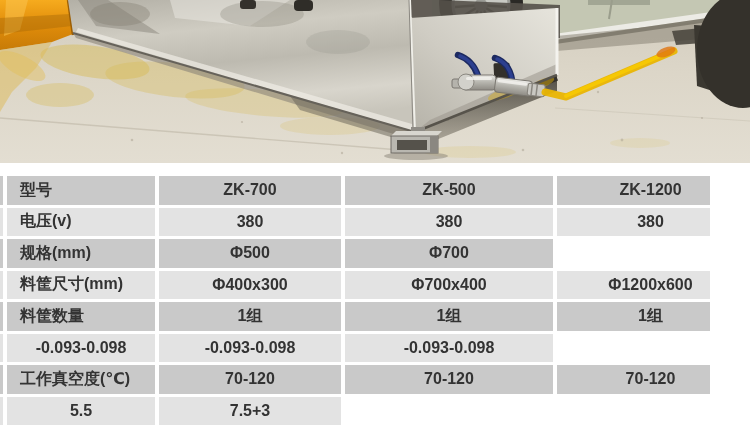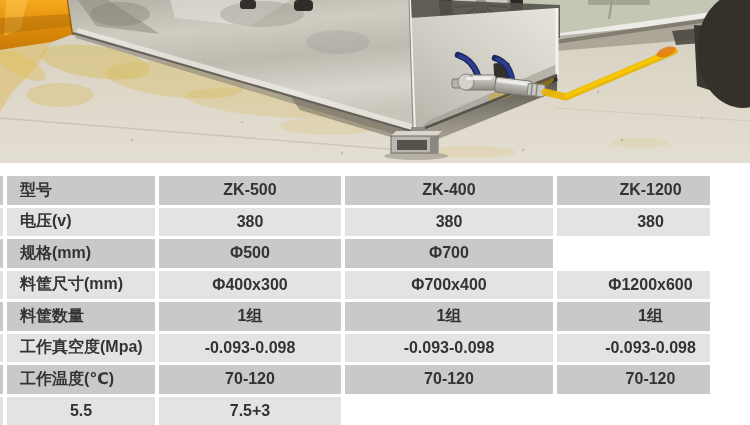--- a/index.html
+++ b/index.html
@@ -212,7 +212,7 @@
     <div class="spec-row dark">
       <div></div>
       <div class="row-label">型号</div>
-      <div>ZK-500</div>
+      <div>ZK-700</div>
       <div>ZK-400</div>
       <div>ZK-1200</div>
     </div>

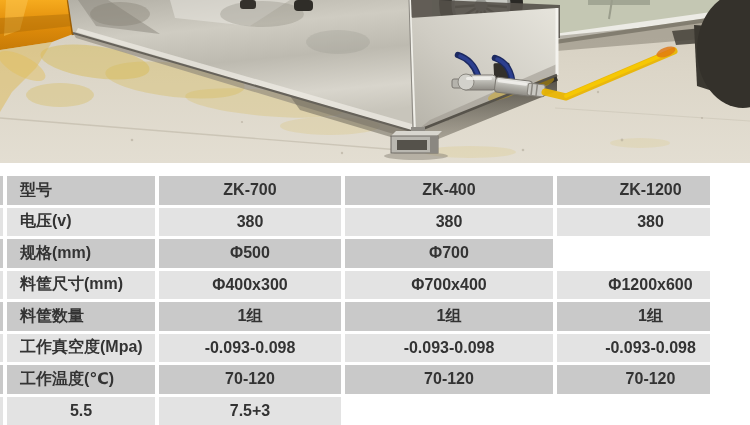--- a/index.html
+++ b/index.html
@@ -213,7 +213,7 @@
       <div></div>
       <div class="row-label">型号</div>
       <div>ZK-700</div>
-      <div>ZK-400</div>
+      <div>ZK-500</div>
       <div>ZK-1200</div>
     </div>
     <div class="spec-row light">

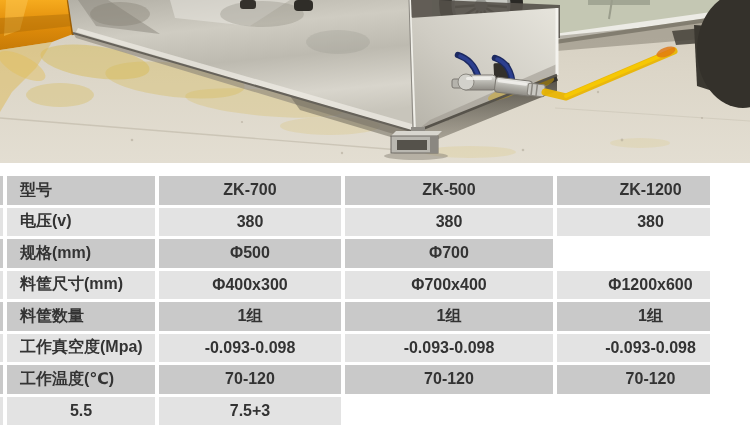--- a/index.html
+++ b/index.html
@@ -245,7 +245,6 @@
     </div>
     <div class="spec-row light">
       <div></div>
-      <div class="row-label">工作真空度(Mpa)</div>
       <div>-0.093-0.098</div>
       <div>-0.093-0.098</div>
       <div>-0.093-0.098</div>

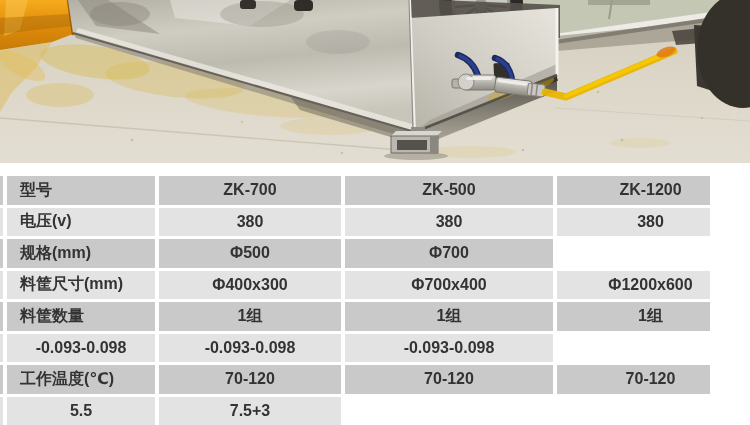--- a/index.html
+++ b/index.html
@@ -251,7 +251,7 @@
     </div>
     <div class="spec-row dark">
       <div></div>
-      <div class="row-label">工作温度(℃)</div>
+      <div class="row-label">工作真空度(℃)</div>
       <div>70-120</div>
       <div>70-120</div>
       <div>70-120</div>

